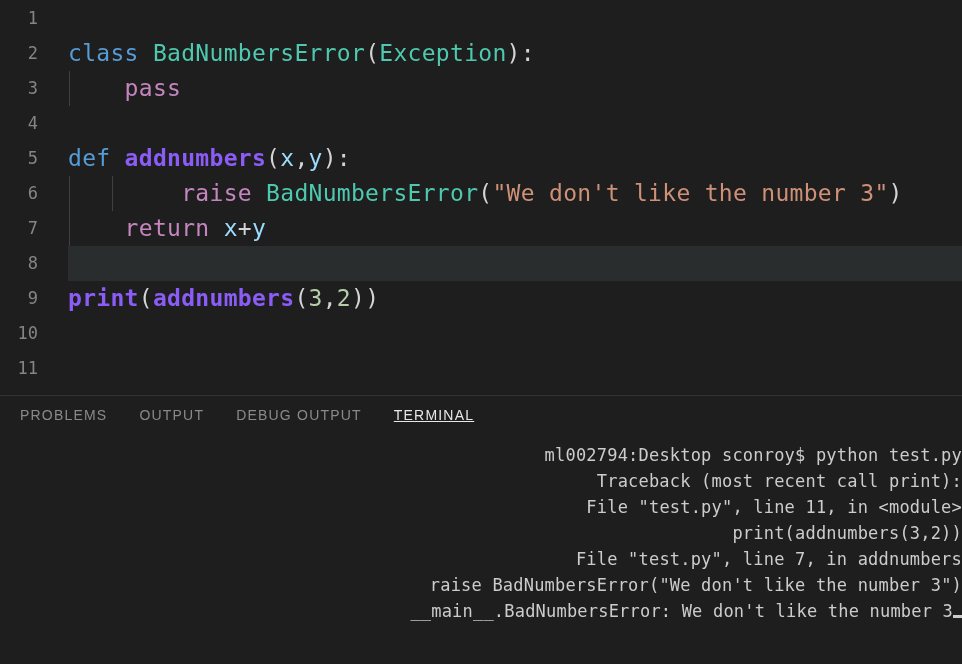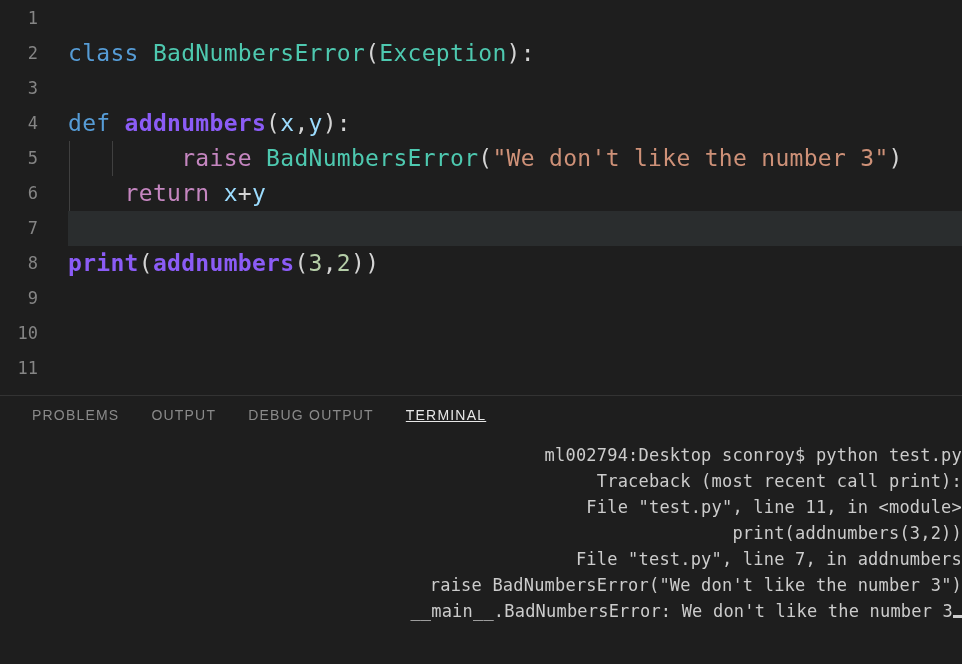--- a/index.html
+++ b/index.html
@@ -123,6 +123,7 @@
 
     <div class="code-line"><span class="kw">class</span> <span class="cls">BadNumbersError</span><span class="pun">(</span><span class="cls">Exception</span><span class="pun">):</span></div>
 
+    <div class="code-line"><span class="indent-guide" style="left:1px"></span>    <span class="ctrl">pass</span></div>
 
     <div class="code-line"></div>
 

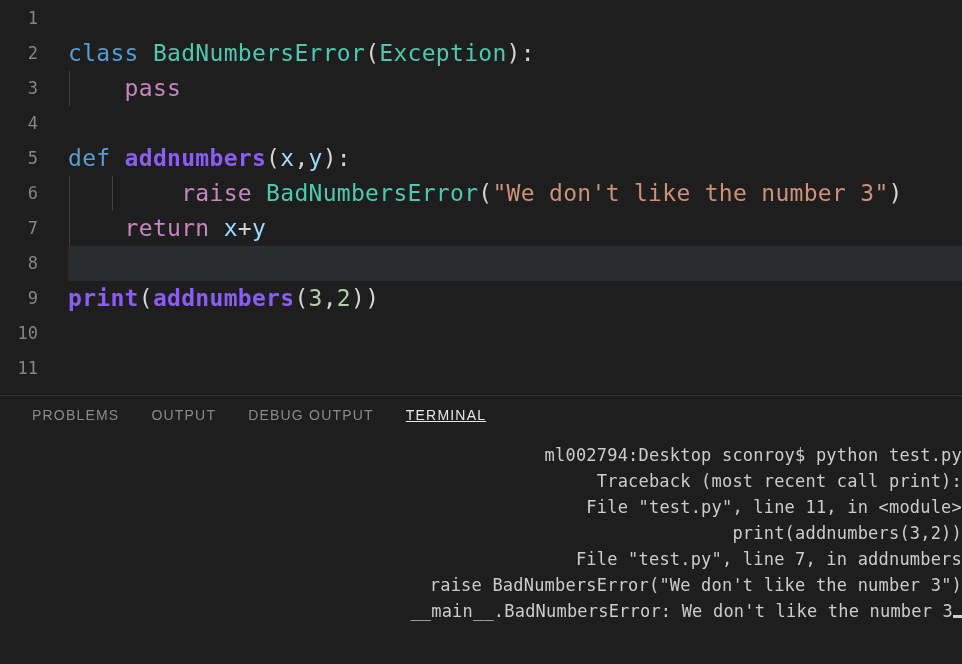--- a/index.html
+++ b/index.html
@@ -71,7 +71,7 @@
     display: flex;
     height: 38px;
     align-items: center;
-    padding-left: 16px;
+    padding-left: 4px;
   }
   .tab {
     color: #8a8a8a;

